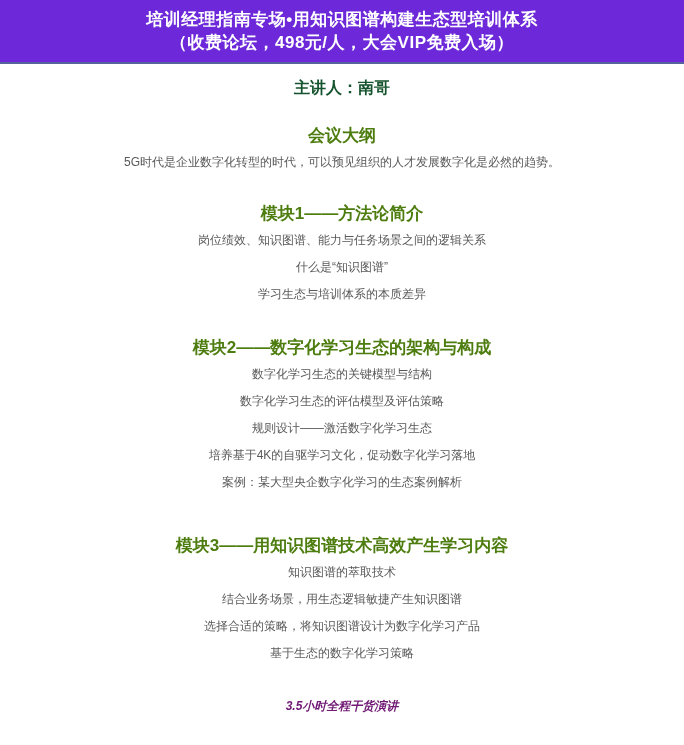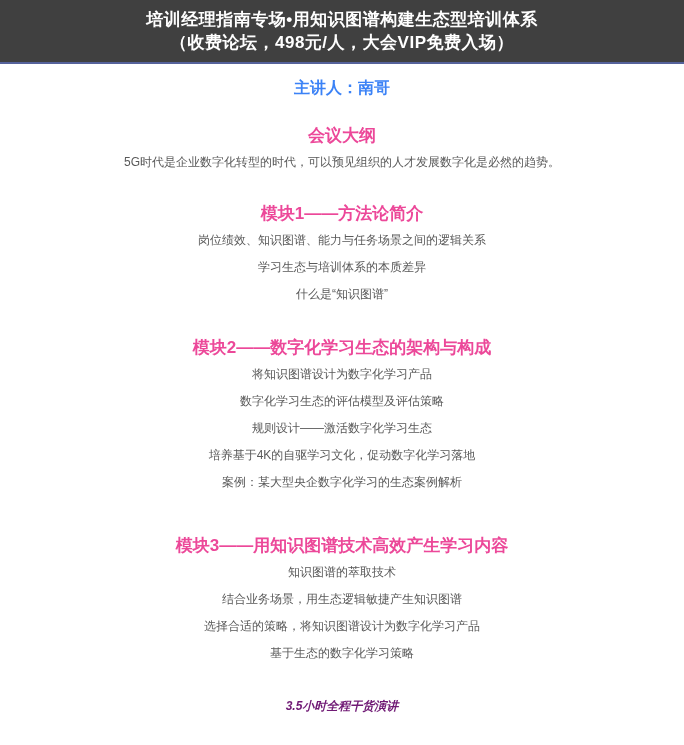--- a/index.html
+++ b/index.html
@@ -12,7 +12,7 @@
     text-align: center;
   }
   .banner {
-    background: #404040;
+    background: #6d28d9;
     border-bottom: 2px solid #55629B;
     padding: 8px 6px;
   }

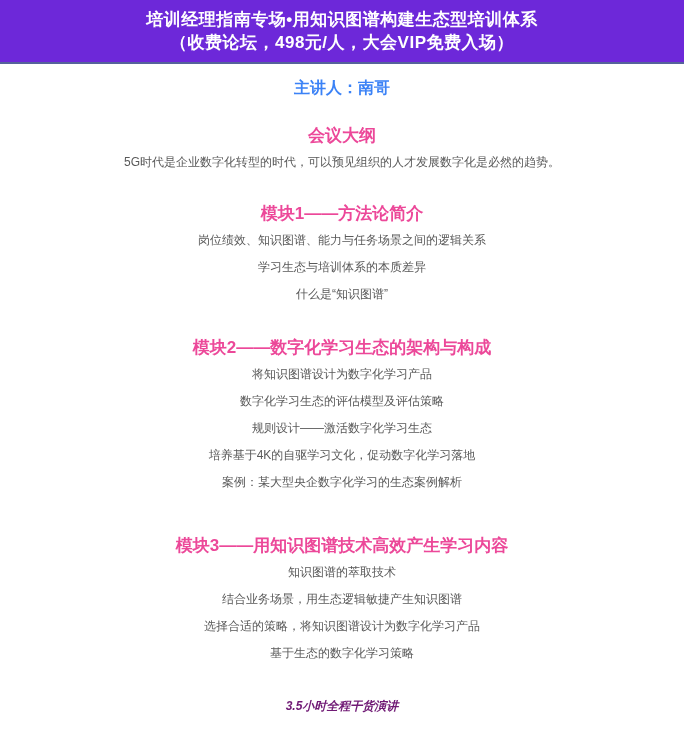--- a/index.html
+++ b/index.html
@@ -26,7 +26,7 @@
   .speaker {
     margin-top: 12px;
     font-weight: bold;
-    color: #3b82f6;
+    color: #14532d;
     font-size: 16px;
     line-height: 24px;
   }

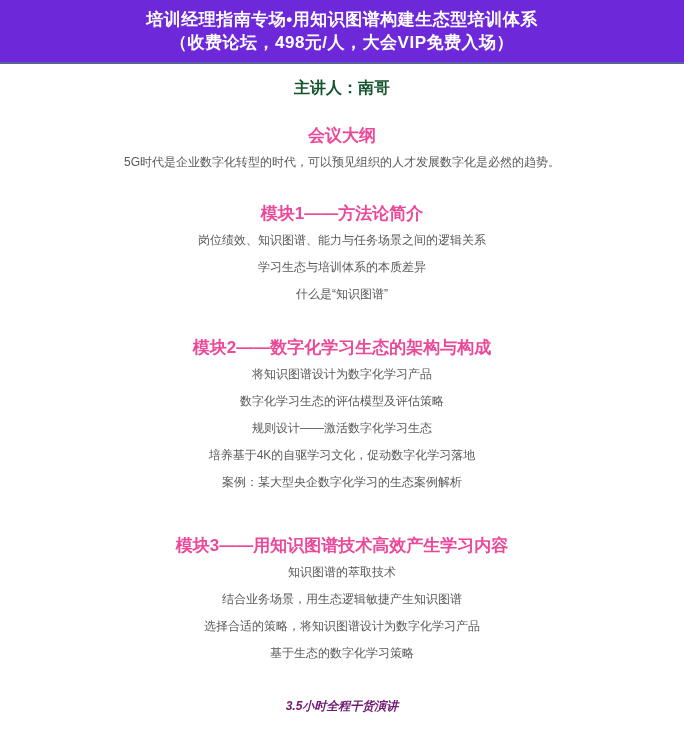--- a/index.html
+++ b/index.html
@@ -38,7 +38,7 @@
   }
   .heading {
     font-weight: bold;
-    color: #ec4899;
+    color: #4d7c0f;
     font-size: 17px;
   }
   .agenda-heading { margin-top: 22px; }

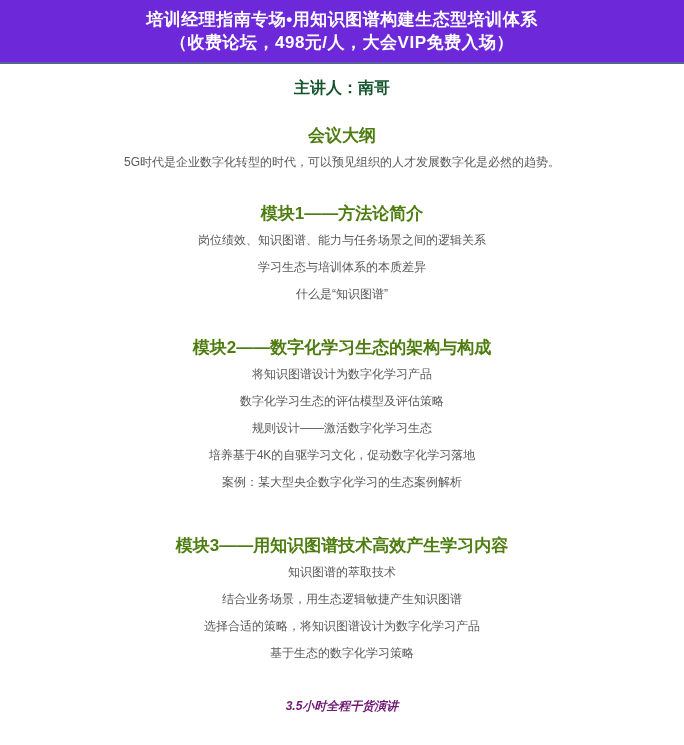--- a/index.html
+++ b/index.html
@@ -72,8 +72,8 @@
   <div>
     <div class="line heading module-title-1">模块1——方法论简介</div>
     <div class="line">岗位绩效、知识图谱、能力与任务场景之间的逻辑关系</div>
+    <div class="line">什么是“知识图谱”</div>
     <div class="line">学习生态与培训体系的本质差异</div>
-    <div class="line">什么是“知识图谱”</div>
   </div>
 
   <div>

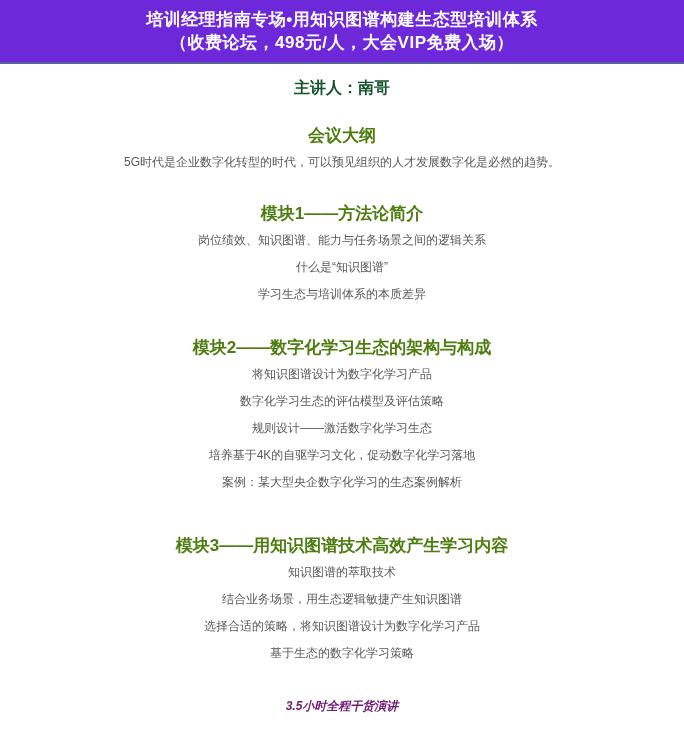--- a/index.html
+++ b/index.html
@@ -78,7 +78,7 @@
 
   <div>
     <div class="line heading module-title-2">模块2——数字化学习生态的架构与构成</div>
-    <div class="line">将知识图谱设计为数字化学习产品</div>
+    <div class="line">数字化学习生态的关键模型与结构</div>
     <div class="line">数字化学习生态的评估模型及评估策略</div>
     <div class="line">规则设计——激活数字化学习生态</div>
     <div class="line">培养基于4K的自驱学习文化，促动数字化学习落地</div>

